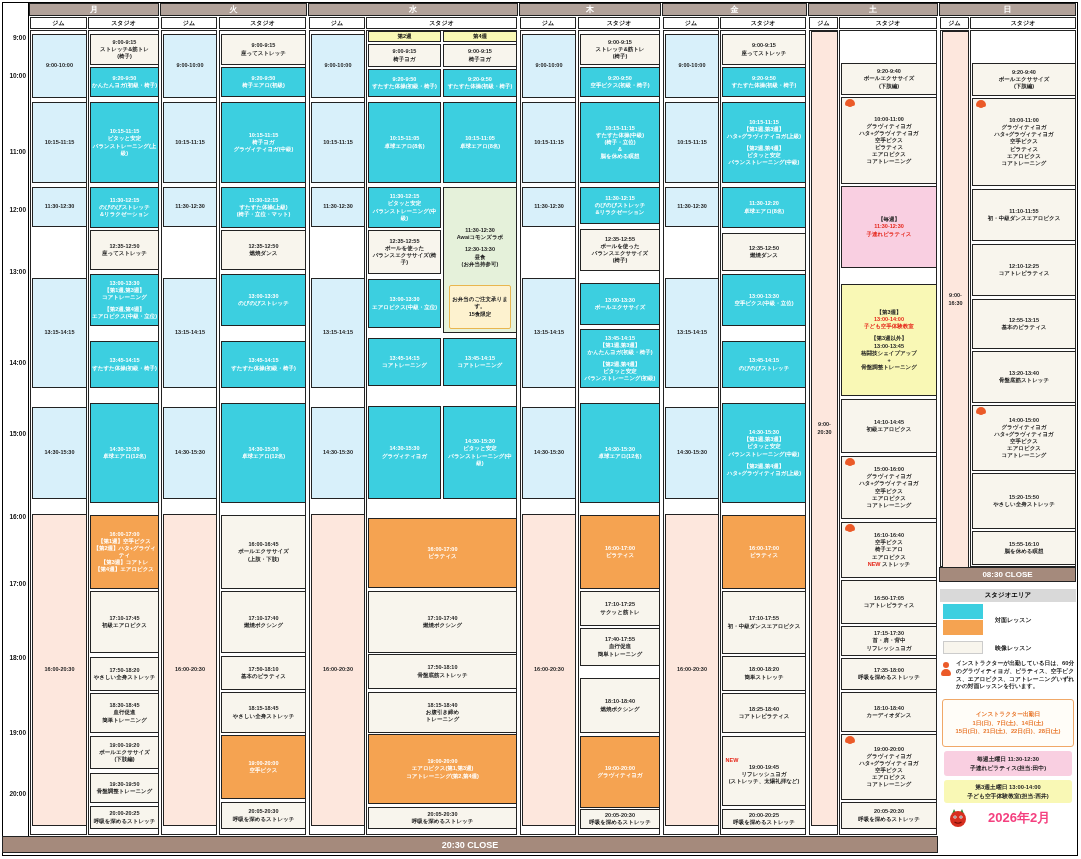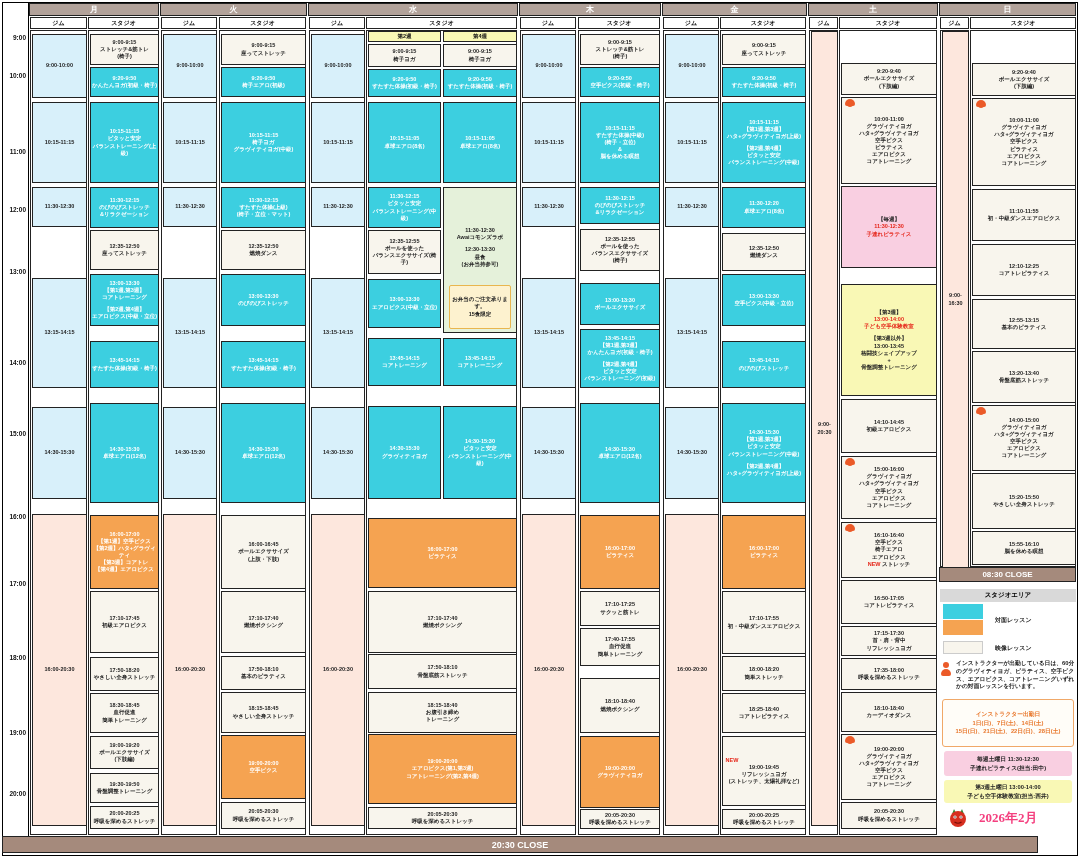--- a/index.html
+++ b/index.html
@@ -57,7 +57,7 @@
           background:#fffdf8;color:#e8762a;}
   #saturday-box{left:944px;top:751px;width:128px;height:25px;background:#f9cfe1;border-radius:3px;color:#222;}
   #karate-box{left:944px;top:780px;width:128px;height:23px;background:#f9f8b5;border-radius:3px;color:#222;}
-  .month-row{position:absolute;left:948px;top:805px;width:128px;height:26px;display:flex;align-items:center;gap:11px;font-family:Liberation Serif, serif;}
+  .month-row{position:absolute;left:948px;top:805px;width:128px;height:26px;display:flex;align-items:center;gap:20px;}
   .month-label{font-size:13px;font-weight:bold;color:#f4407f;}
 </style>
 </head>

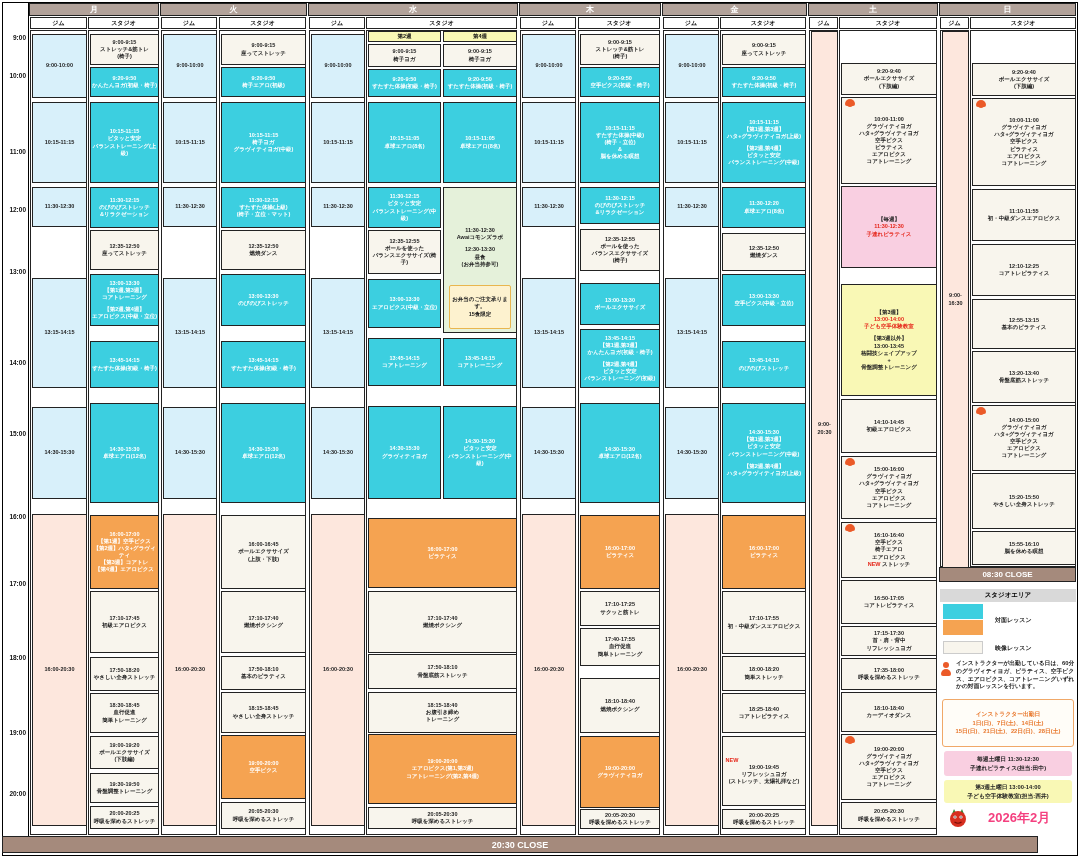--- a/index.html
+++ b/index.html
@@ -37,7 +37,7 @@
   .person-icon::after{content:"";position:absolute;bottom:0;left:0;width:10px;height:7px;border-radius:5px 5px 2px 2px;background:#eb5a28;}
   .closebar{position:absolute;background:#a58a7c;border:1px solid #222;box-sizing:border-box;color:#fff;
             font-weight:bold;display:flex;align-items:center;justify-content:center;}
-  #close-bottom{left:2px;top:836px;width:1036px;height:17px;font-size:9px;}
+  #close-bottom{left:2px;top:836px;width:936px;height:17px;font-size:9px;}
   #close-sunday{left:939px;top:567px;width:137px;height:15px;font-size:8px;}
   .lg-title{position:absolute;left:940px;top:589px;width:136px;height:13px;background:#d9d9d9;
             font-size:6.5px;font-weight:bold;display:flex;align-items:center;justify-content:center;}

